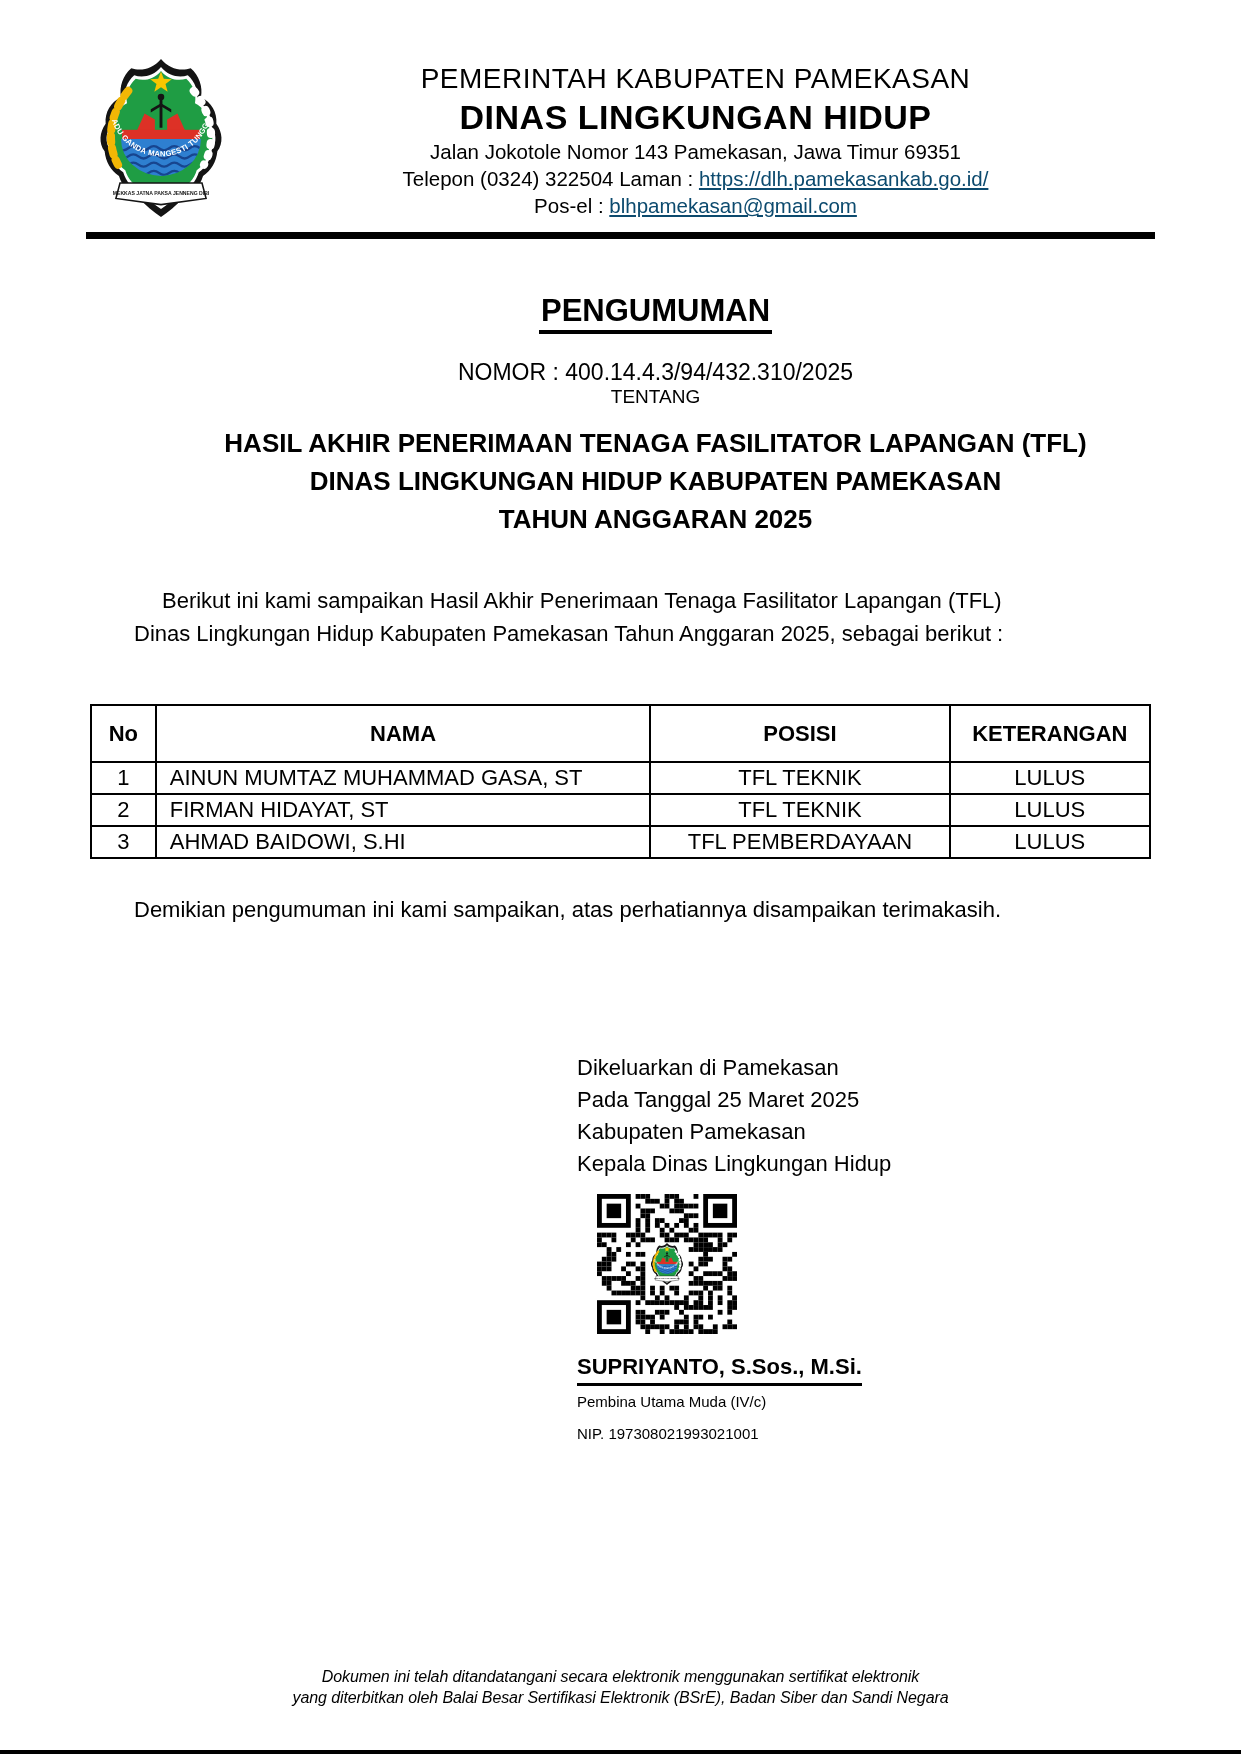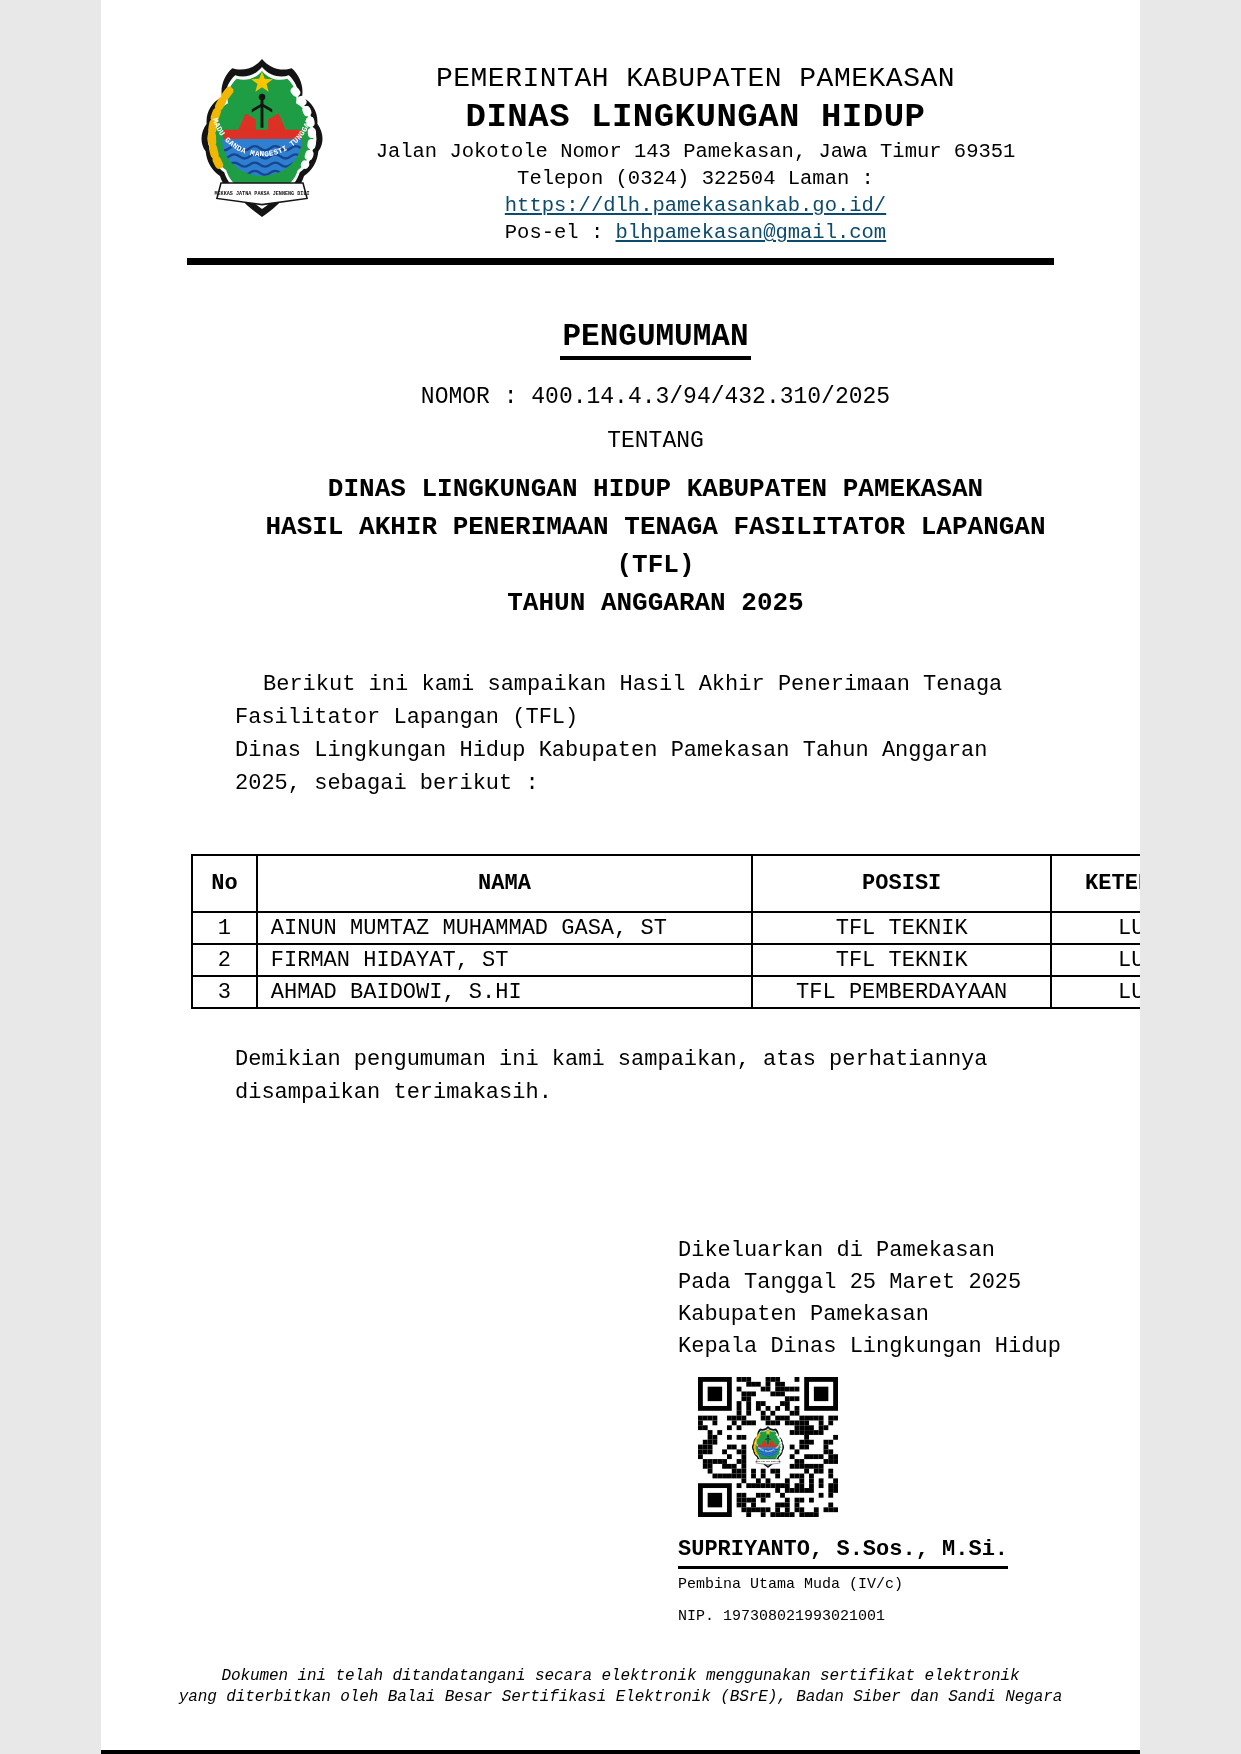--- a/index.html
+++ b/index.html
@@ -4,9 +4,9 @@
 <style>
   html,body { margin:0; padding:0; background:#e8e8e8; }
   .page {
-    width:1039px; height:1754px; margin:0 auto; position:relative;
+    width:1241px; height:1754px; margin:0 auto; position:relative;
     background:#ffffff; color:#000;
-    font-family:Liberation Mono, monospace; overflow:hidden;
+    font-family:Liberation Sans, sans-serif; overflow:hidden;
   }
   
   .letterhead { margin:56px 86px 0 86px; display:flex; align-items:flex-start; }

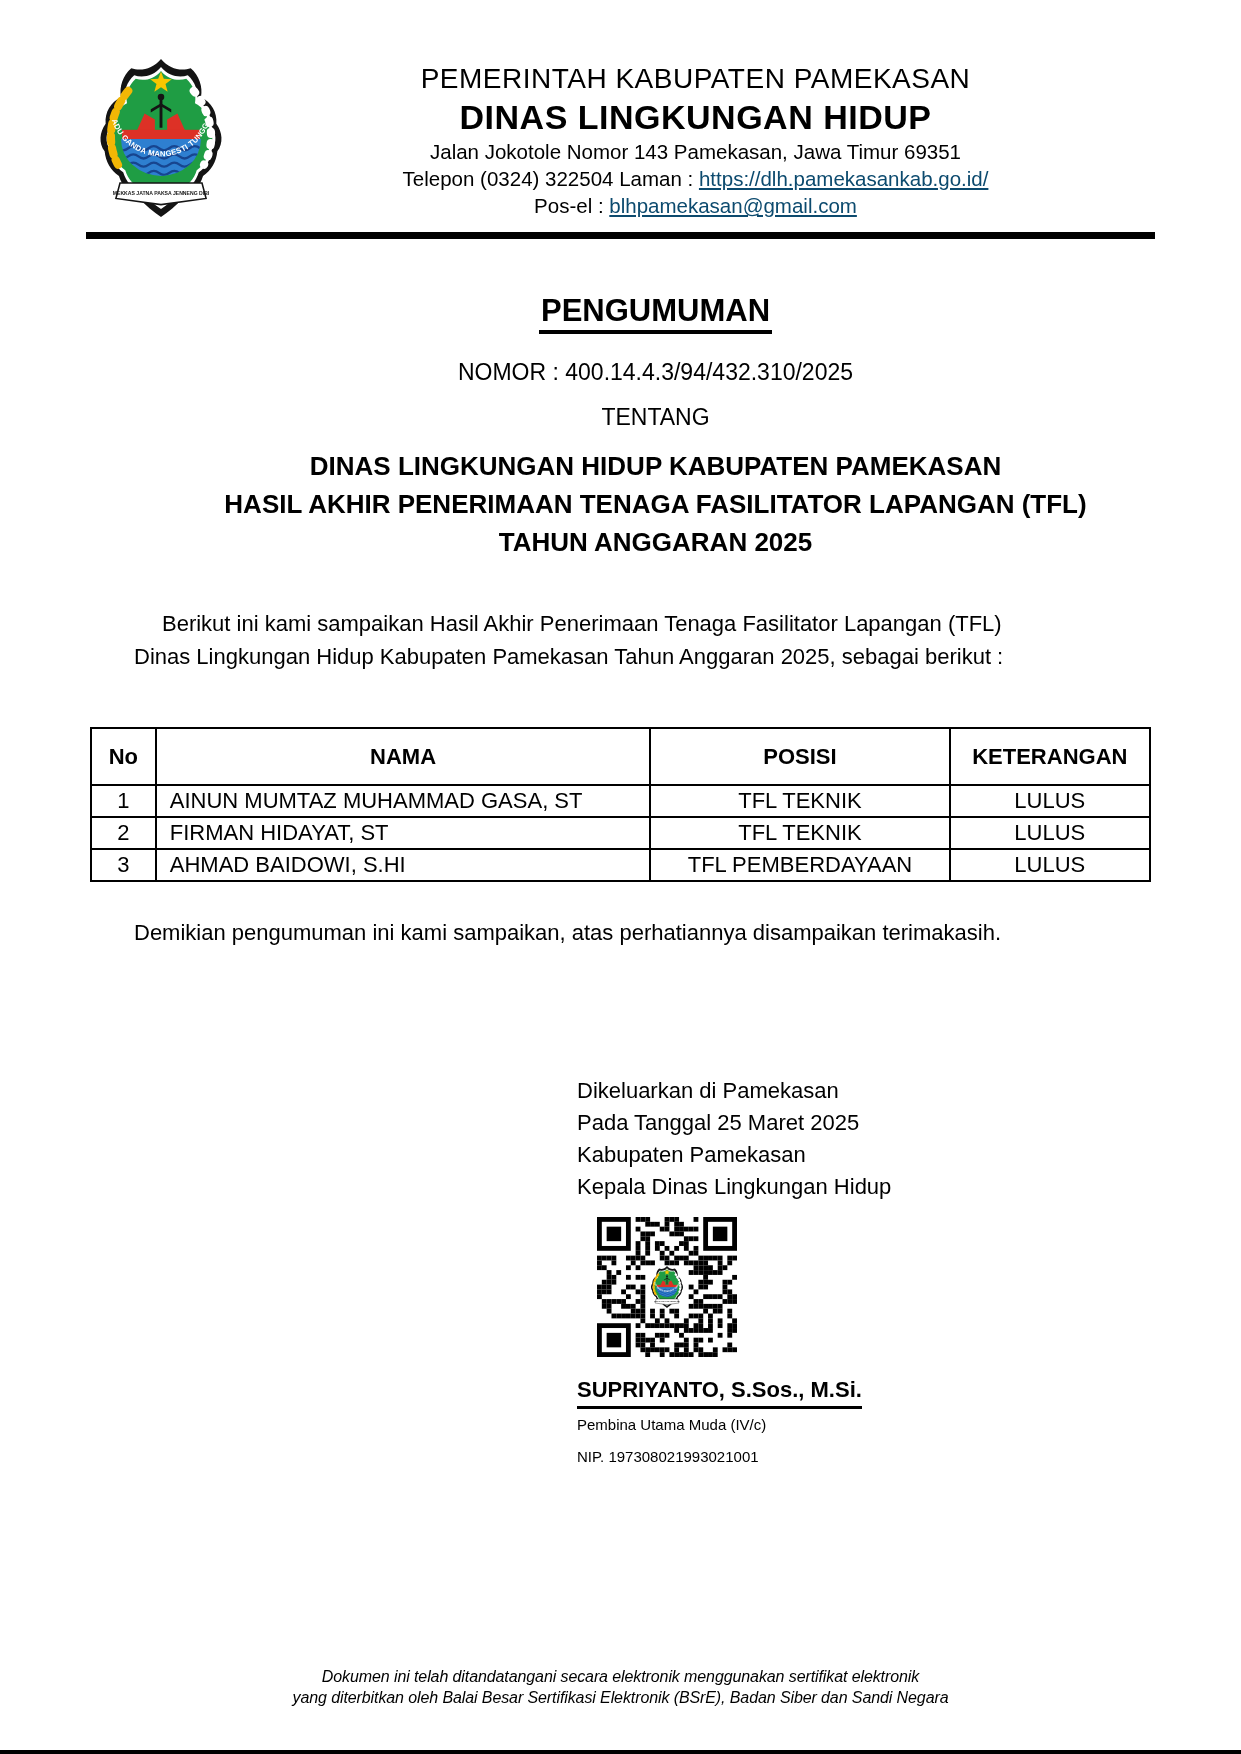--- a/index.html
+++ b/index.html
@@ -24,7 +24,7 @@
   .doc-title { font-size:31px; font-weight:bold; margin:0; }
   .doc-title span { border-bottom:4px solid #000; padding:0 2px 2px 2px; }
   .doc-number { font-size:23px; margin-top:30px; }
-  .doc-about  { font-size:23px; margin-top:18px; }
+  .doc-about  { font-size:19px; }
   .subject    { margin-top:16px; font-size:26px; font-weight:bold; line-height:38px; }
 
   

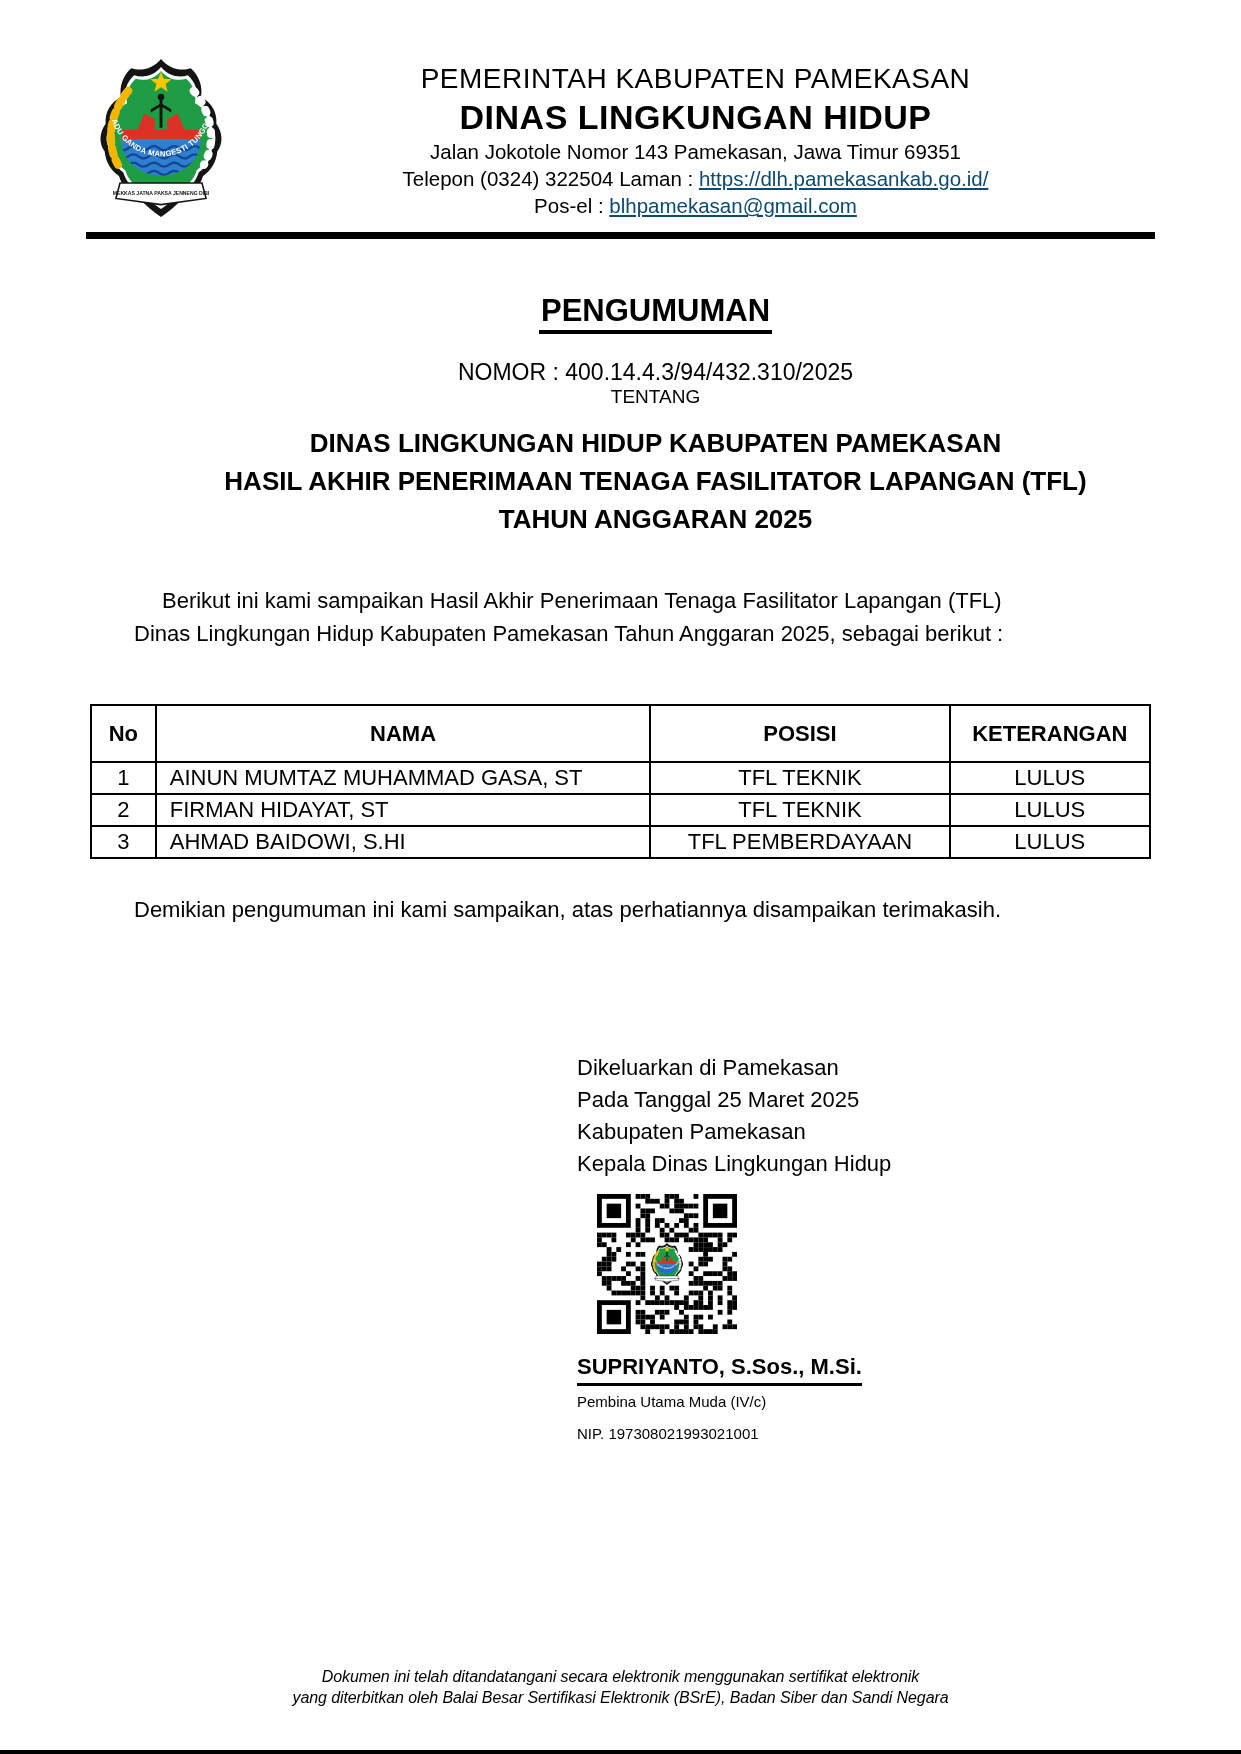--- a/index.html
+++ b/index.html
@@ -116,8 +116,8 @@
     <div class="doc-number">NOMOR : 400.14.4.3/94/432.310/2025</div>
     <div class="doc-about">TENTANG</div>
     <div class="subject">
+      <div>HASIL AKHIR PENERIMAAN TENAGA FASILITATOR LAPANGAN (TFL)</div>
       <div>DINAS LINGKUNGAN HIDUP KABUPATEN PAMEKASAN</div>
-      <div>HASIL AKHIR PENERIMAAN TENAGA FASILITATOR LAPANGAN (TFL)</div>
       <div>TAHUN ANGGARAN 2025</div>
     </div>
   </div>

